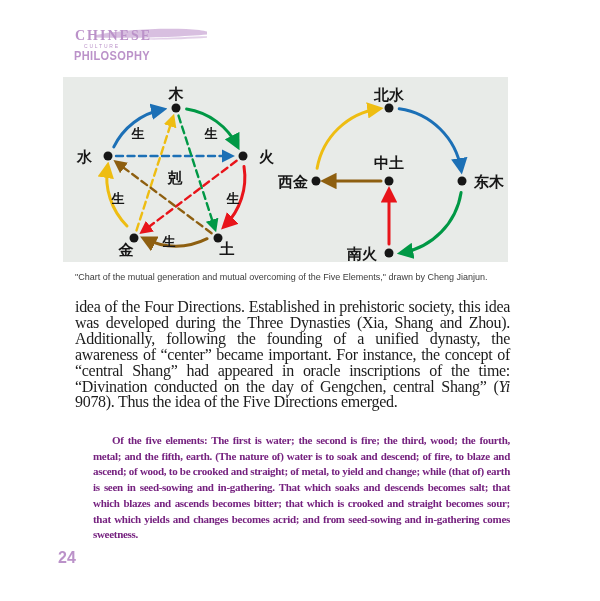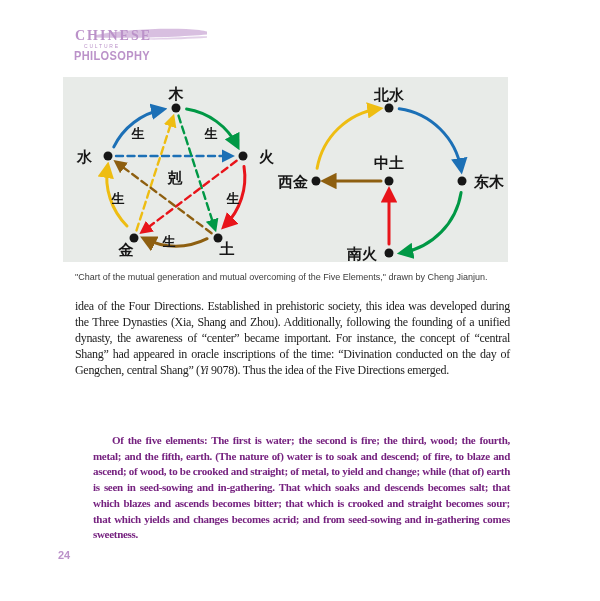--- a/index.html
+++ b/index.html
@@ -43,7 +43,7 @@
   
   .body-text {
     position:absolute; left:75px; top:299px; width:435px;
-    font-size:12px; line-height:15.9px; letter-spacing:-0.3px;
+    font-size:16px; line-height:15.9px; letter-spacing:-0.3px;
     color:#1c1c1c; text-align:justify;
   }
   .body-text p { margin:0; }

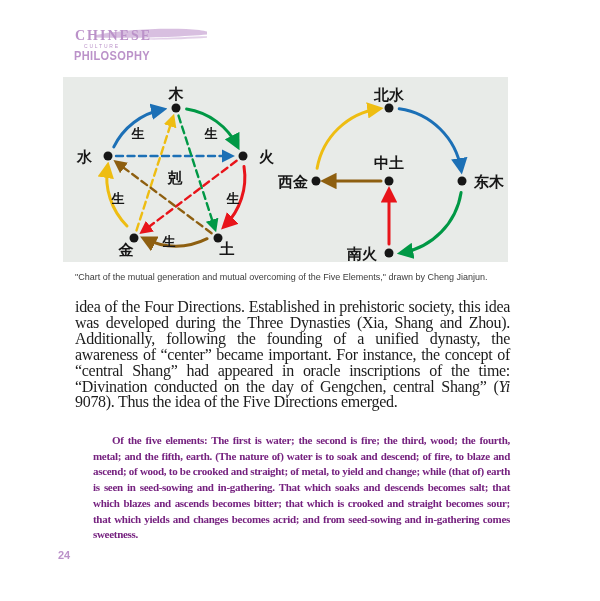--- a/index.html
+++ b/index.html
@@ -57,7 +57,7 @@
 
   .page-number {
     position:absolute; left:58px; top:549px;
-    font-family:"Liberation Sans", sans-serif; font-size:11px; font-weight:bold;
+    font-family:"Liberation Sans", sans-serif; font-size:16px; font-weight:bold;
   }
 </style>
 </head>

